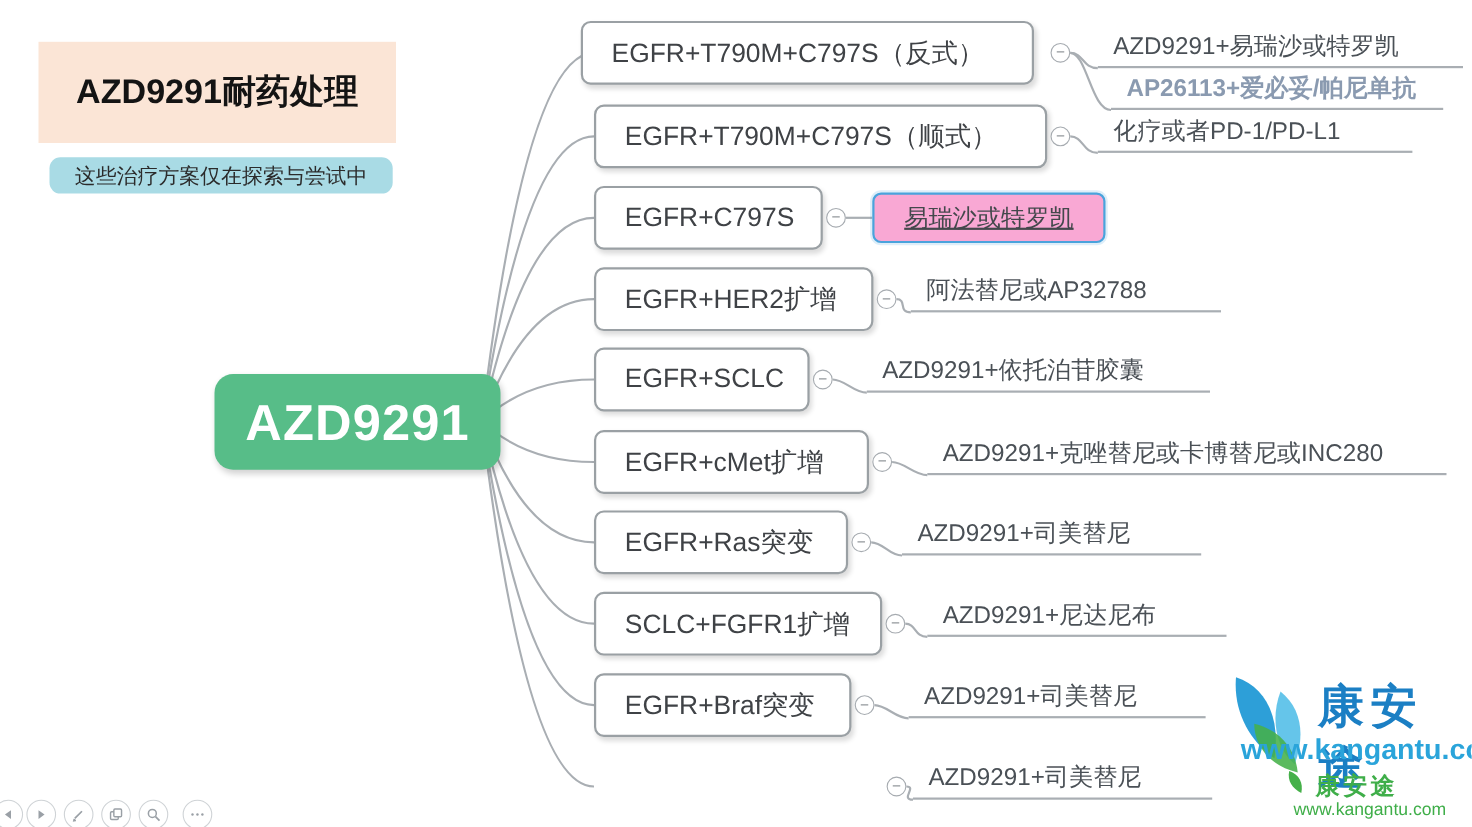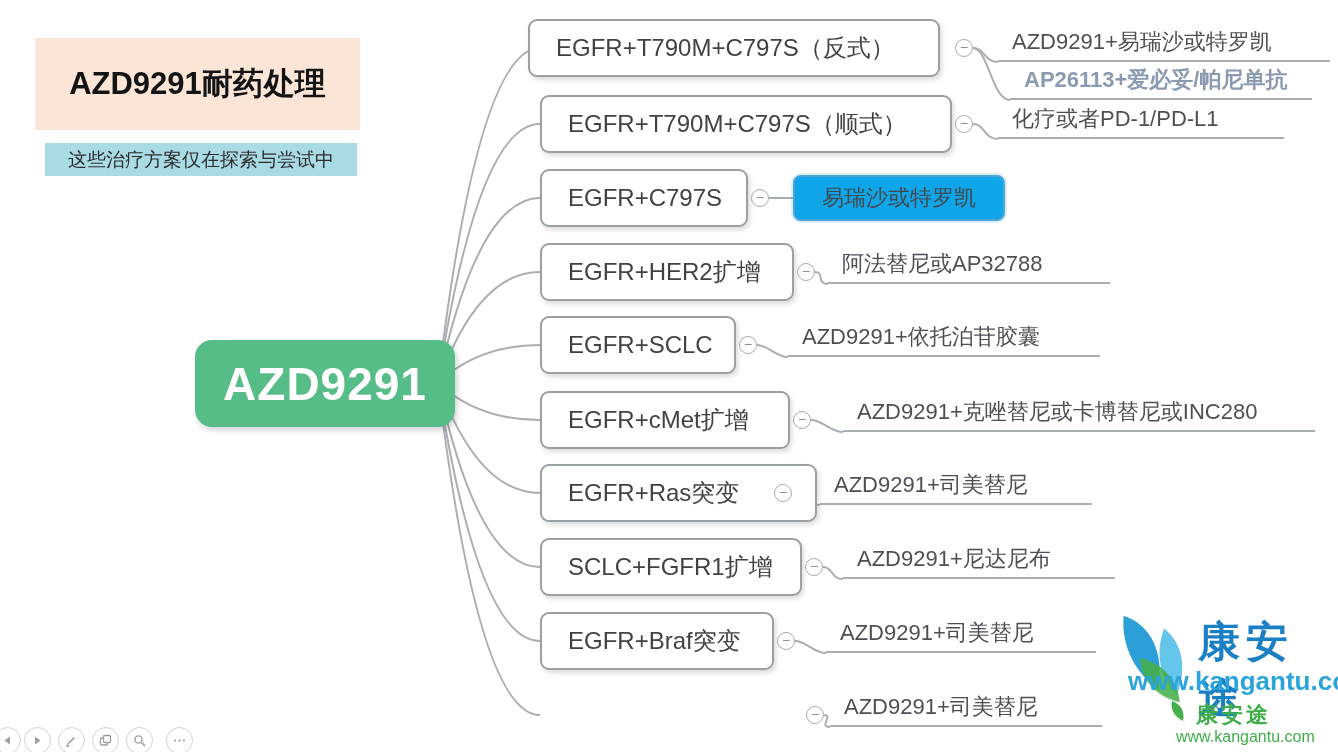--- a/index.html
+++ b/index.html
@@ -27,7 +27,7 @@
         display:flex;align-items:center;justify-content:center;font-size:31px;color:#141414;
         font-weight:600;}
   .subtitle-card{position:absolute;left:45px;top:143px;width:312px;height:33px;background:#a9dbe5;
-        display:flex;align-items:center;justify-content:center;font-size:19px;color:#2b2b2b;}
+        display:flex;align-items:center;justify-content:center;font-size:19px;color:#2b2b2b;border-radius:10px;}
 
   .wm-logo{position:absolute;left:1112px;top:612px;width:84px;height:92px;}
   .wm-brand{position:absolute;left:1198px;top:614px;font-size:42px;font-weight:bold;

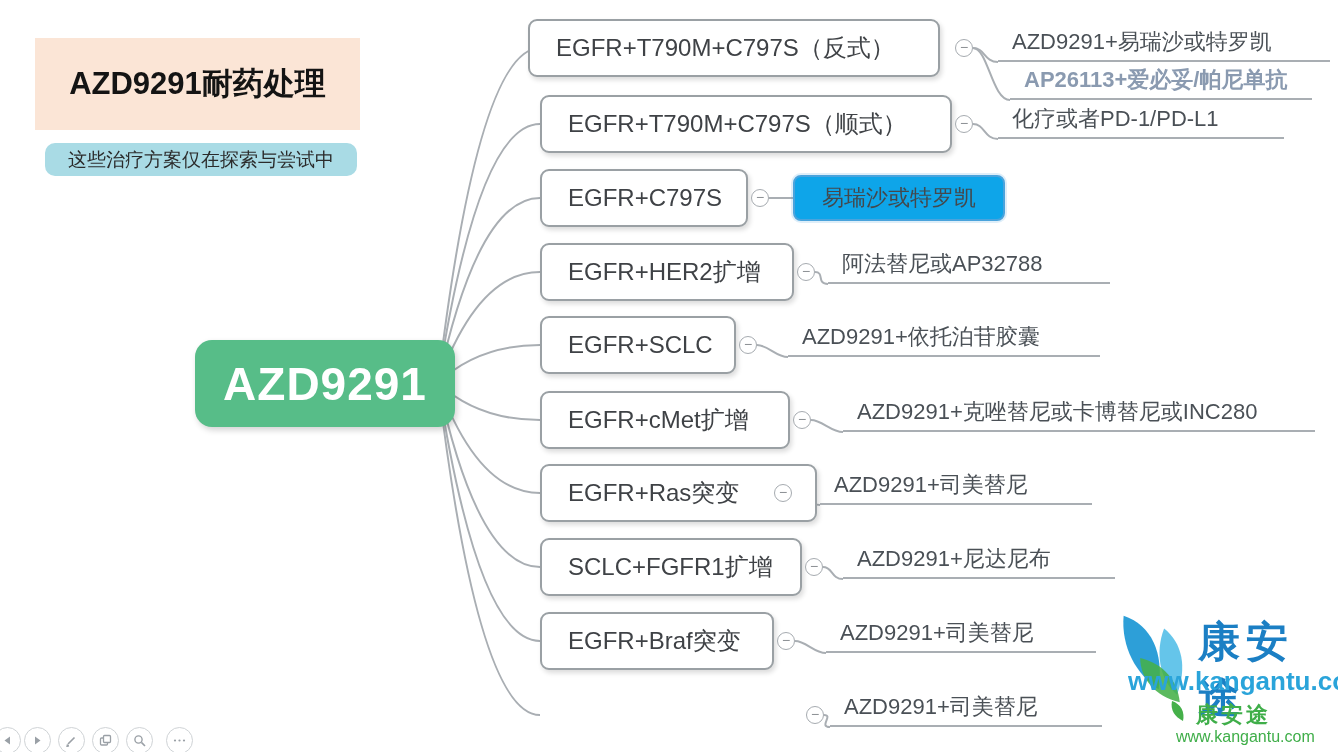--- a/index.html
+++ b/index.html
@@ -18,8 +18,8 @@
          font-size:22px;color:#4a5056;padding-left:14px;white-space:nowrap;}
   .muted{color:#8a9ab0;font-weight:bold;}
   .child-box{position:absolute;box-sizing:border-box;border:2px solid #4aa3dc;border-radius:8px;
-         background:#0ea5e9;display:flex;align-items:center;justify-content:center;
-         font-size:22px;color:#44484c;box-shadow:0 0 0 2px rgba(74,163,220,.18);}
+         background:#f9a8d4;display:flex;align-items:center;justify-content:center;
+         font-size:22px;color:#44484c;box-shadow:0 0 0 2px rgba(74,163,220,.18);text-decoration:underline;}
   .root{position:absolute;background:#57bd88;border-radius:17px;display:flex;align-items:center;
         justify-content:center;color:#fff;font-size:46px;font-weight:bold;letter-spacing:1px;
         box-shadow:2px 3px 6px rgba(0,0,0,.18);}

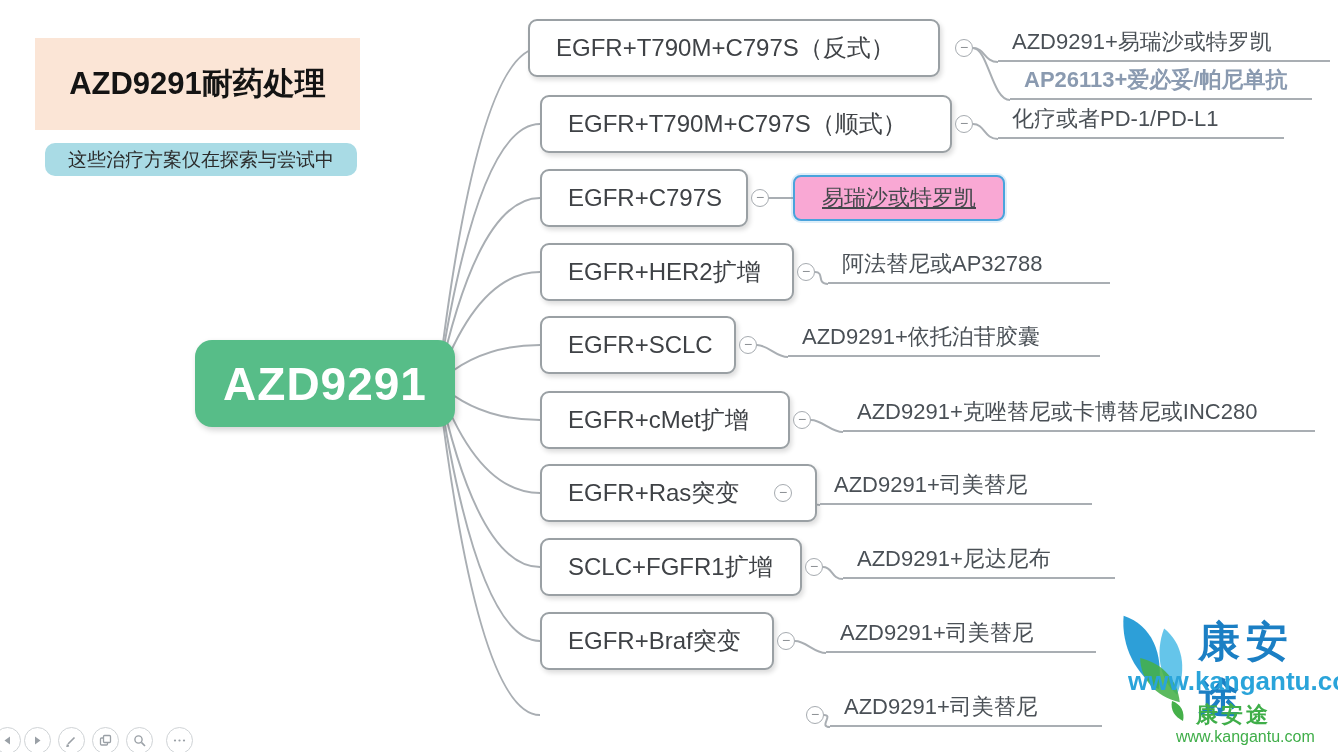--- a/index.html
+++ b/index.html
@@ -105,7 +105,7 @@
   <div class="topic" style="left:540px;top:391px;width:250px">
     <span>EGFR+cMet扩增</span>
     </div>
-  <div class="topic" style="left:540px;top:464px;width:277px">
+  <div class="topic" style="left:540px;top:464px;width:231px">
     <span>EGFR+Ras突变</span>
     </div>
   <div class="topic" style="left:540px;top:538px;width:262px">

